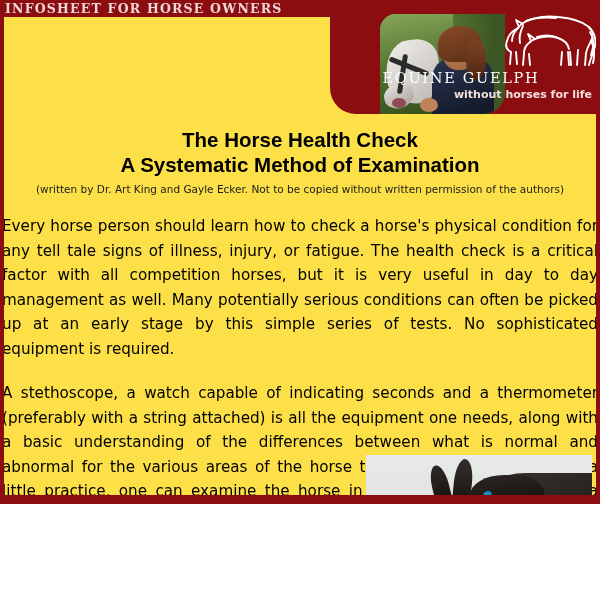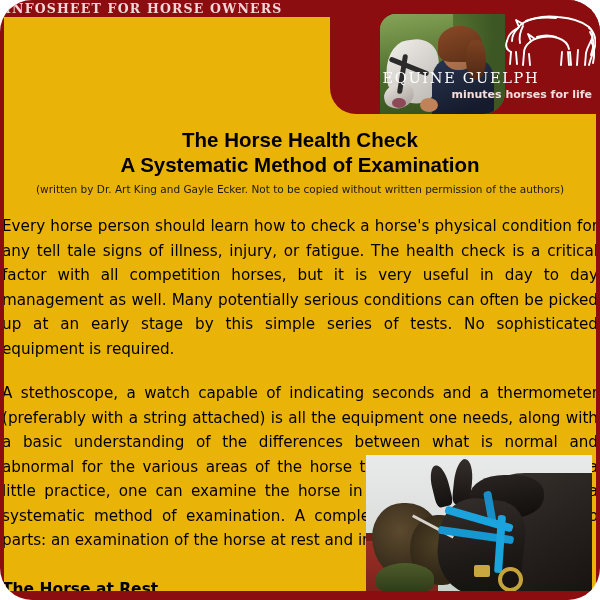--- a/index.html
+++ b/index.html
@@ -9,10 +9,9 @@
     font-family:"DejaVu Sans", sans-serif;
   }
   .page{
-    position:relative;width:600px;height:600px;overflow:hidden;
+    position:relative;width:600px;height:504px;overflow:hidden;
     background:#ffffff;
     box-sizing:border-box;
-    border-radius:32px;
   }
 
   

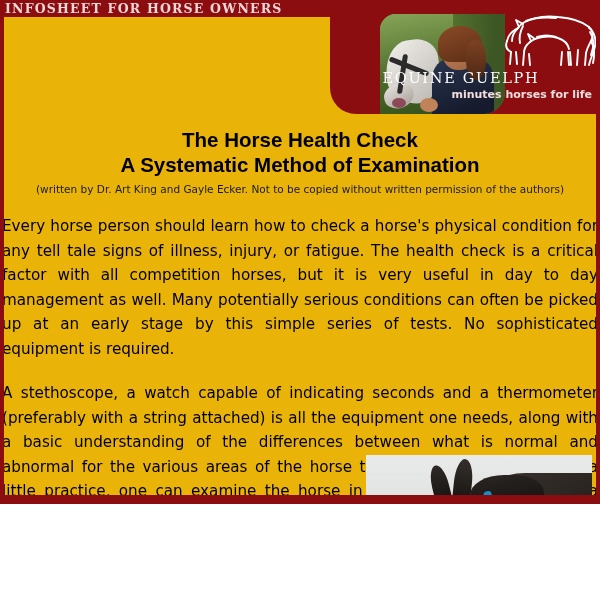--- a/index.html
+++ b/index.html
@@ -395,7 +395,7 @@
     </div>
 
     <div class="wordmark">EQUINE GUELPH</div>
-    <div class="tagline">minutes horses for life</div>
+    <div class="tagline">without horses for life</div>
   </div>
 
   <div class="border-left"></div>

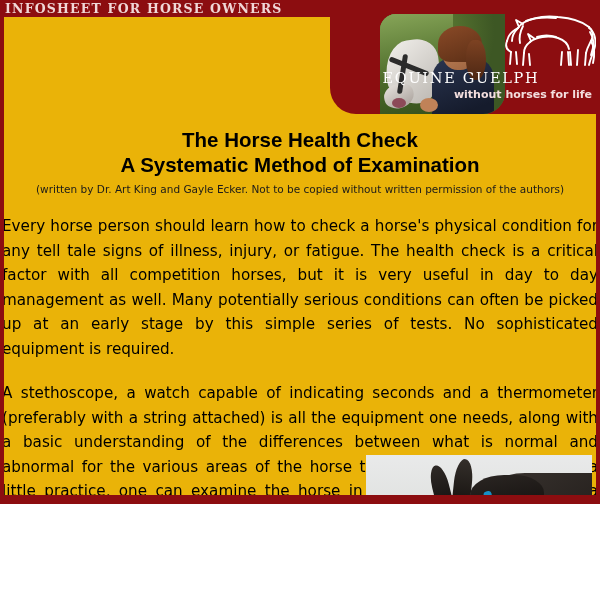--- a/index.html
+++ b/index.html
@@ -143,7 +143,7 @@
     position:absolute;left:4px;top:17px;
     width:592px;height:574px;
     overflow:hidden;
-    background:#eab308;
+    background:#fde047;
   }
   
   .canvas{

